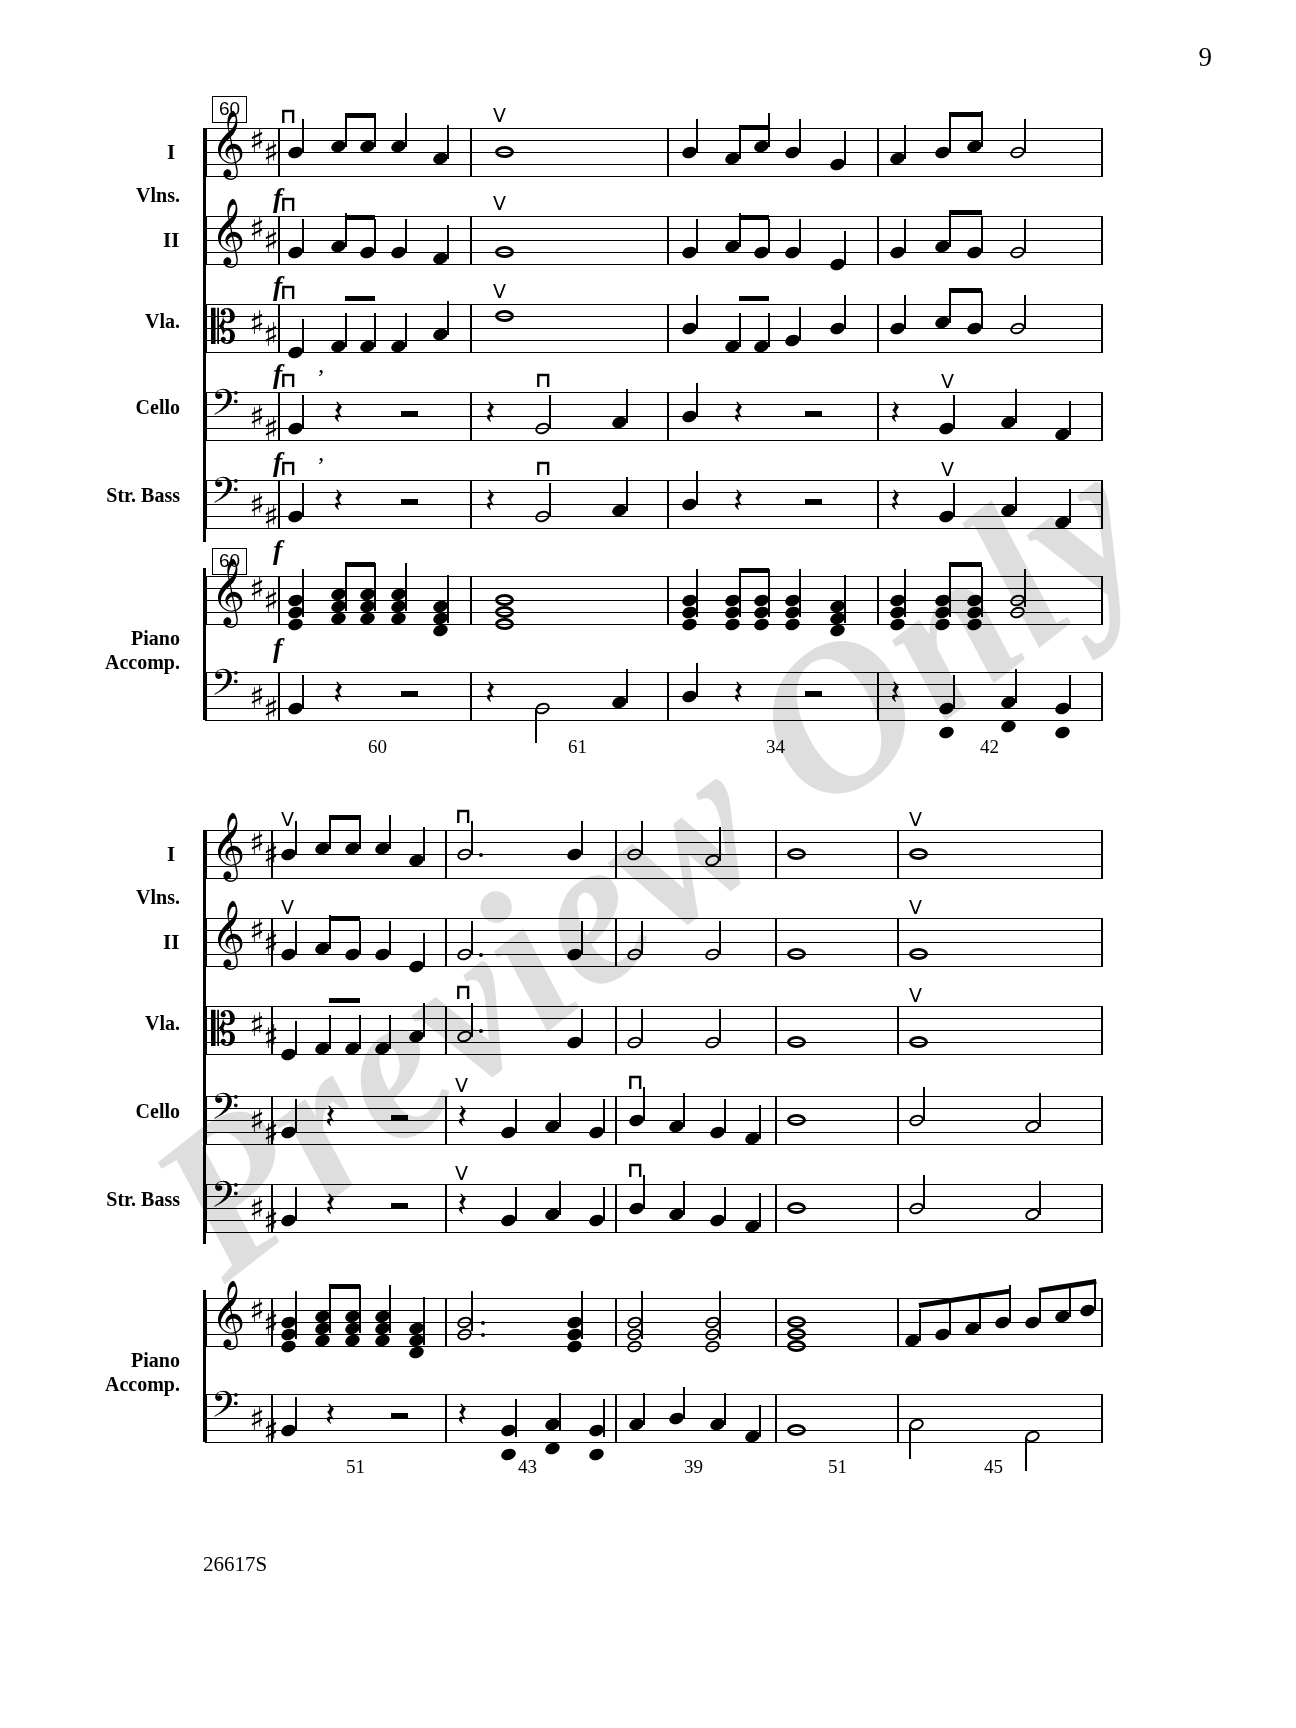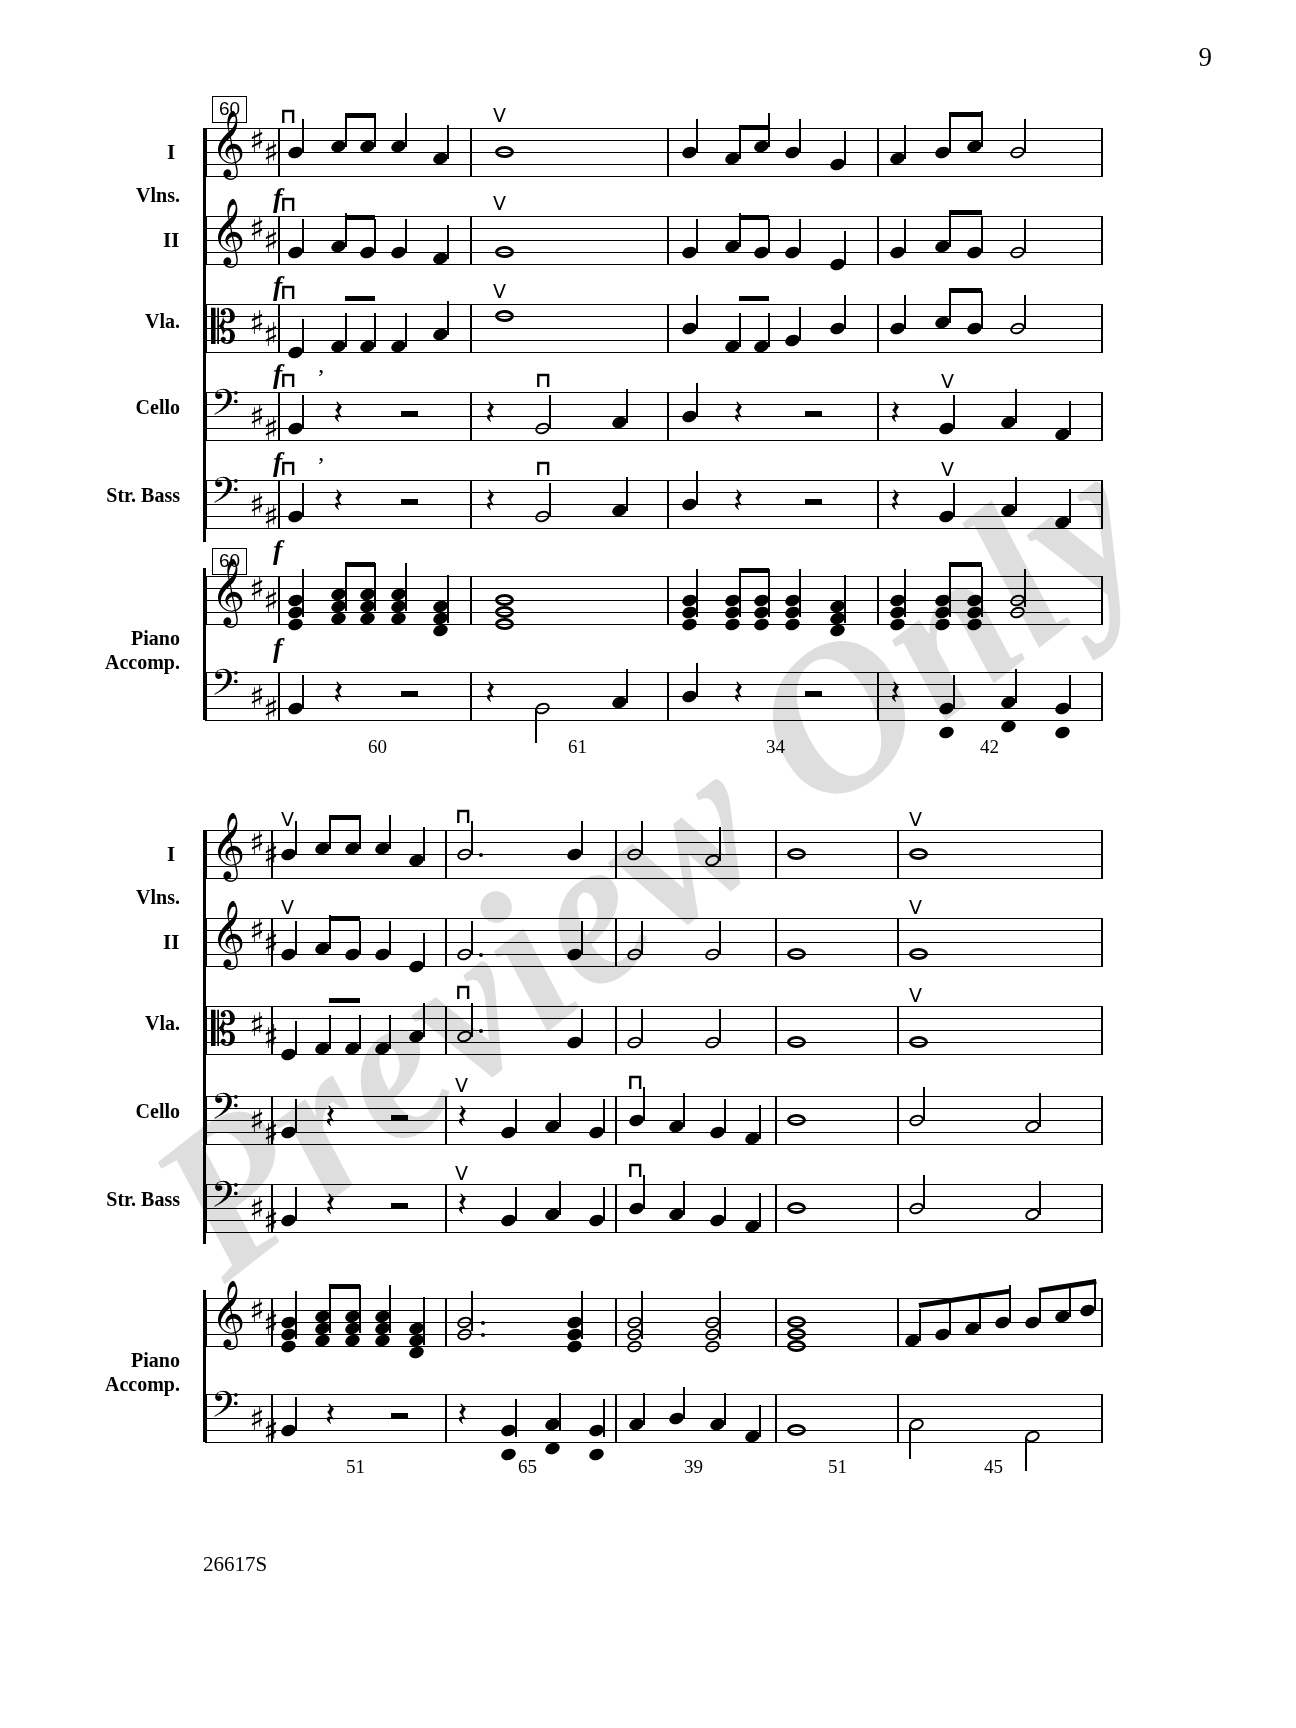--- a/index.html
+++ b/index.html
@@ -1247,7 +1247,7 @@
     </div>
 
     <div class="measure-num" style="left:346px;top:636px;">51</div>
-    <div class="measure-num" style="left:518px;top:636px;">65</div>
+    <div class="measure-num" style="left:518px;top:636px;">43</div>
     <div class="measure-num" style="left:684px;top:636px;">39</div>
     <div class="measure-num" style="left:828px;top:636px;">51</div>
     <div class="measure-num" style="left:984px;top:636px;">45</div>

